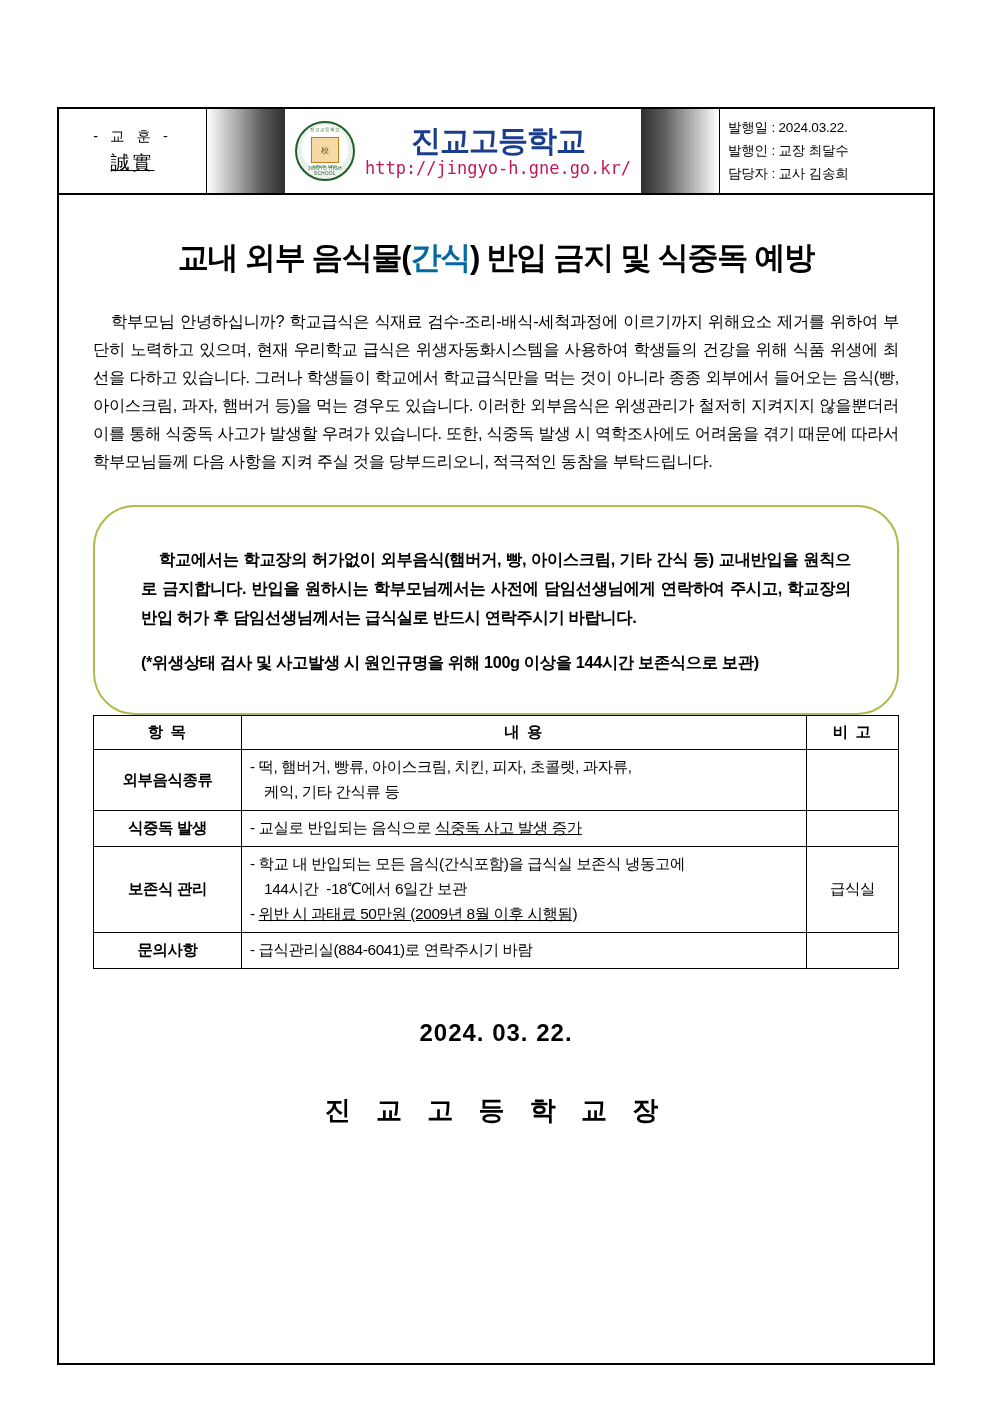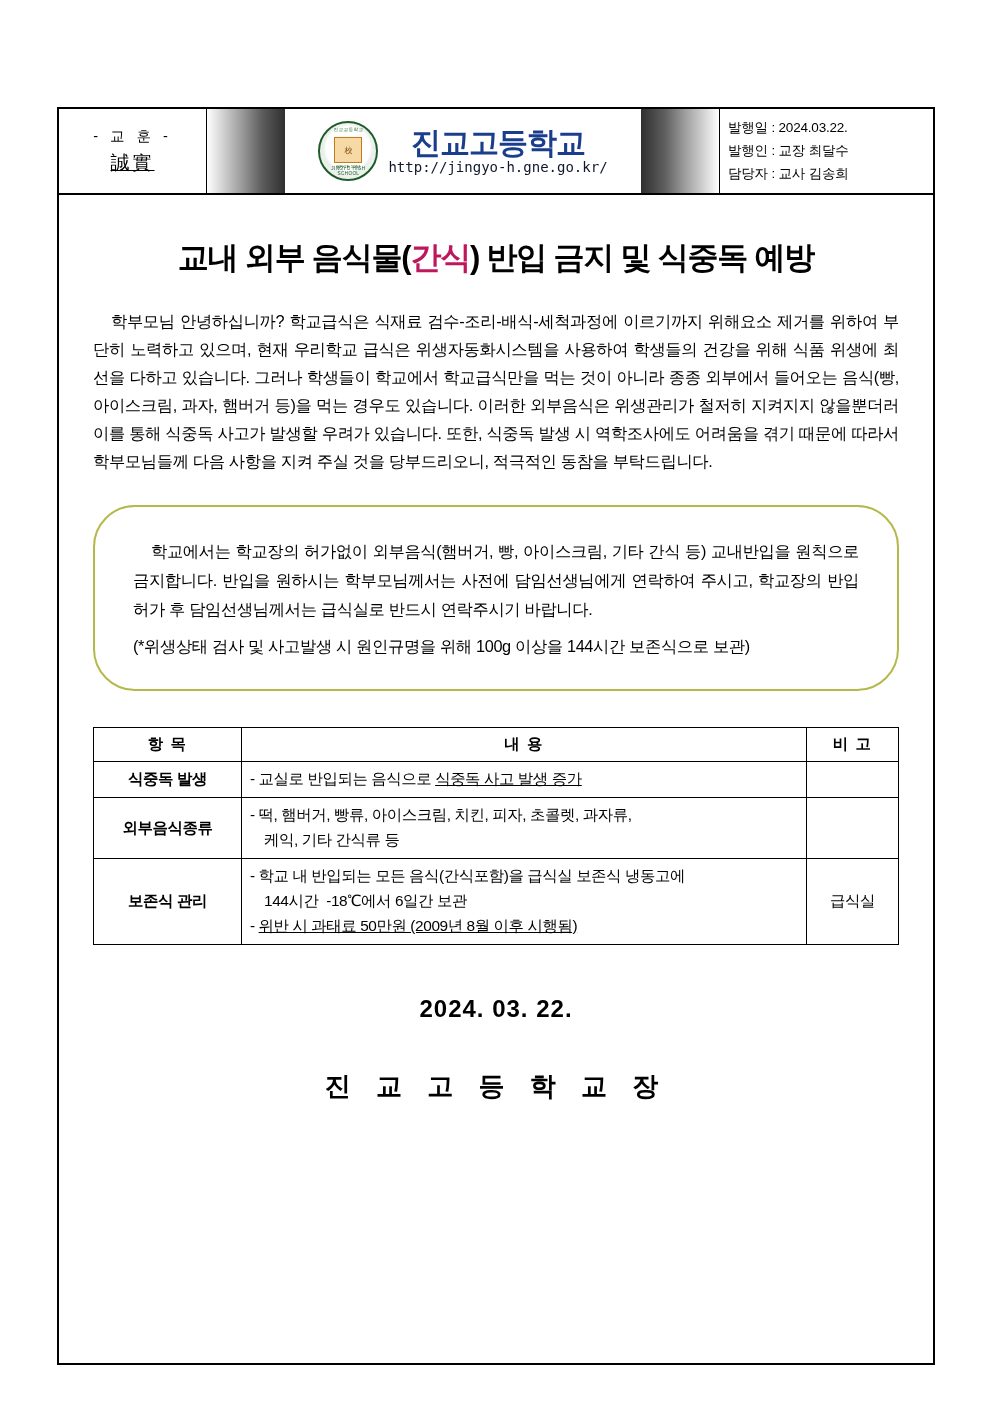--- a/index.html
+++ b/index.html
@@ -155,9 +155,9 @@
     white-space: nowrap;
   }
   .school-url {
-    font-size: 14px;
+    font-size: 17px;
     font-family: "DejaVu Sans Mono", monospace;
-    color: #0f172a;
+    color: #be185d;
     white-space: nowrap;
     margin-top: 1px;
   }

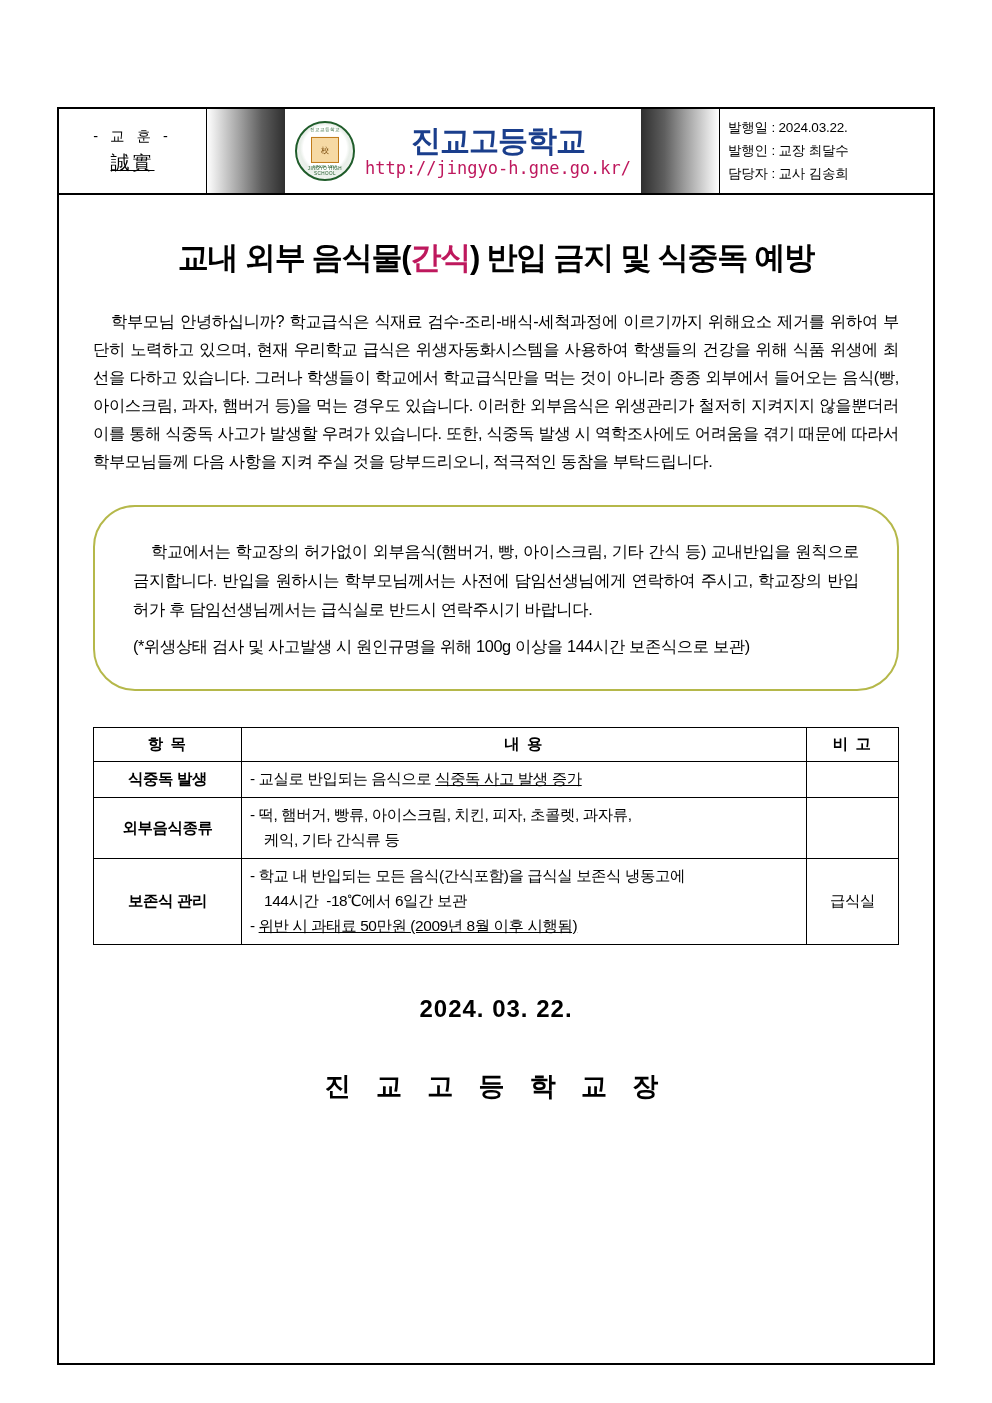--- a/index.html
+++ b/index.html
@@ -193,7 +193,7 @@
     margin-top: 42px;
     white-space: nowrap;
   }
-  .doc-title .hl { color: #be185d; }
+  .doc-title .hl { color: #0369a1; }
 
   .intro {
     margin-top: 28px;

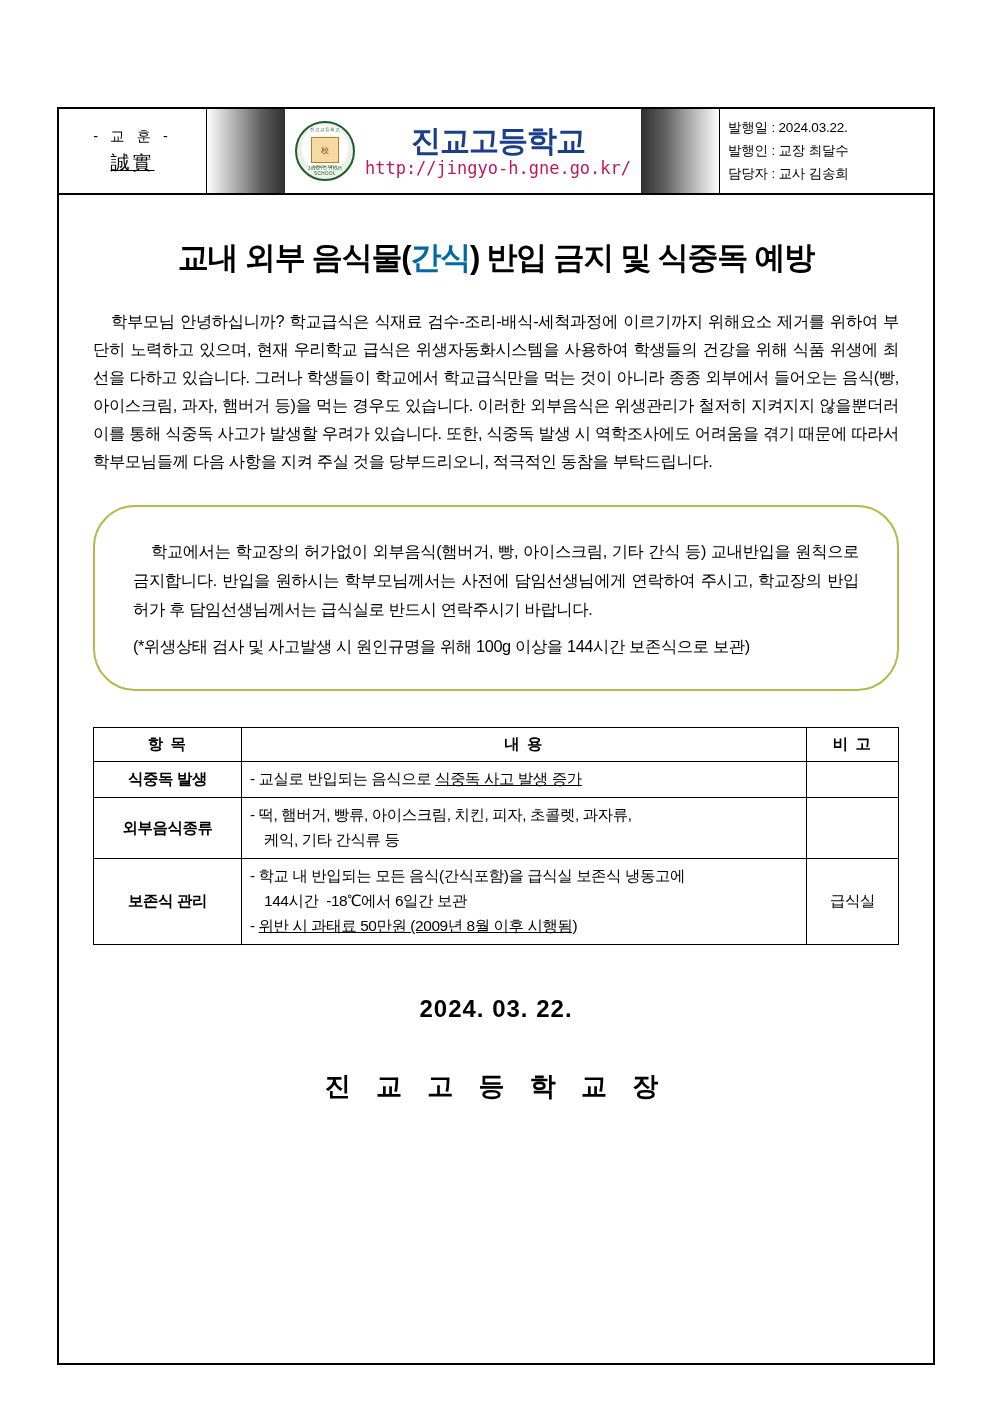--- a/index.html
+++ b/index.html
@@ -214,12 +214,13 @@
     box-sizing: border-box;
   }
   .callout p {
-    margin: 8px;
+    margin: 16px;
     font-size: 16.3px;
     line-height: 1.78;
     letter-spacing: -0.35px;
     text-align: justify;
     text-justify: inter-character;
+    font-weight: bold;
   }
   .callout p.first { text-indent: 18px; }
   .callout p.note { margin-top: 2px; text-indent: 0; }

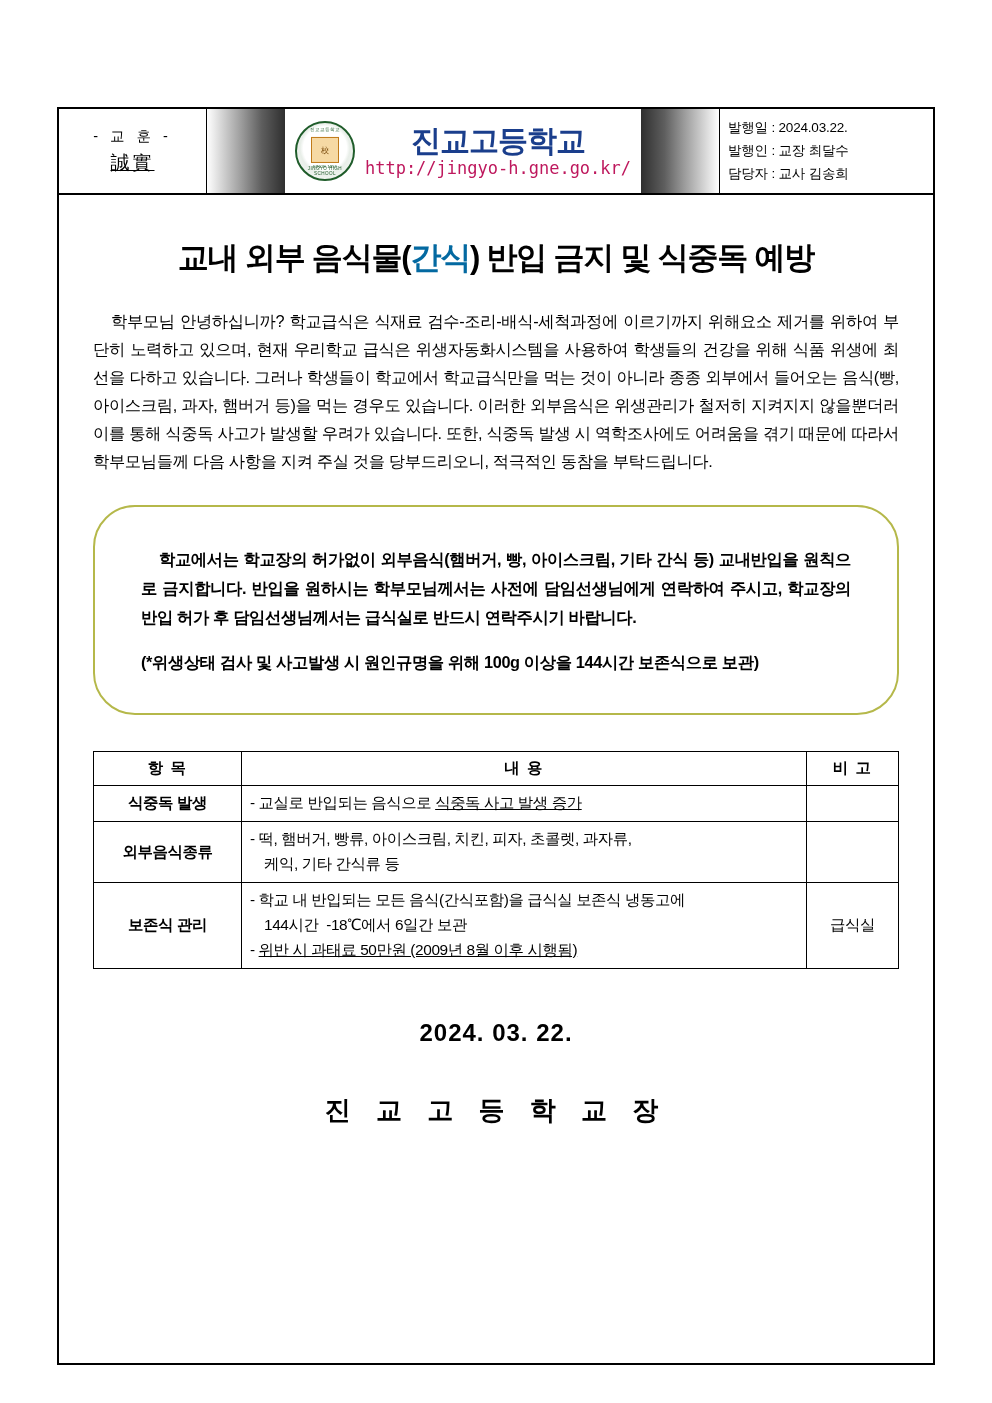--- a/index.html
+++ b/index.html
@@ -227,7 +227,6 @@
 
   
   table.info {
-    margin-top: 36px;
     width: 100%;
     border-collapse: collapse;
     table-layout: fixed;

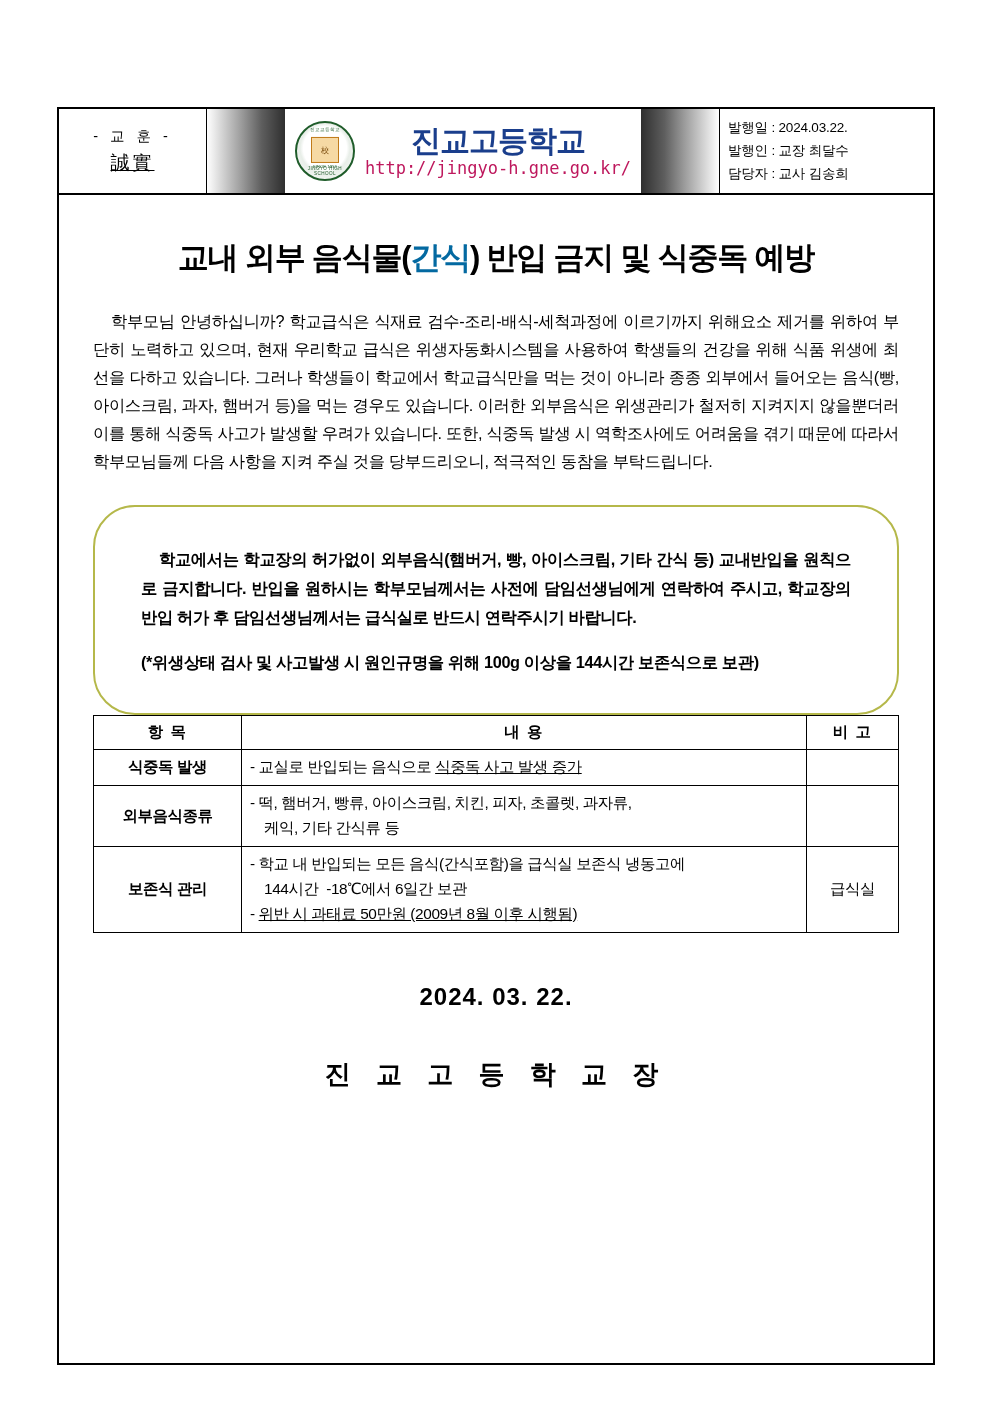--- a/index.html
+++ b/index.html
@@ -346,17 +346,17 @@
       </thead>
       <tbody>
         <tr>
-          <td class="item">식중독 발생</td>
+          <td class="item">외부음식종류</td>
           <td class="content">
-            <span class="line">-&nbsp;교실로 반입되는 음식으로 <span class="u">식중독 사고 발생 증가</span></span>
+            <span class="line">-&nbsp;떡, 햄버거, 빵류, 아이스크림, 치킨, 피자, 초콜렛, 과자류,</span>
+            <span class="line indent">케익, 기타 간식류 등</span>
           </td>
           <td class="note"></td>
         </tr>
         <tr>
-          <td class="item">외부음식종류</td>
+          <td class="item">식중독 발생</td>
           <td class="content">
-            <span class="line">-&nbsp;떡, 햄버거, 빵류, 아이스크림, 치킨, 피자, 초콜렛, 과자류,</span>
-            <span class="line indent">케익, 기타 간식류 등</span>
+            <span class="line">-&nbsp;교실로 반입되는 음식으로 <span class="u">식중독 사고 발생 증가</span></span>
           </td>
           <td class="note"></td>
         </tr>

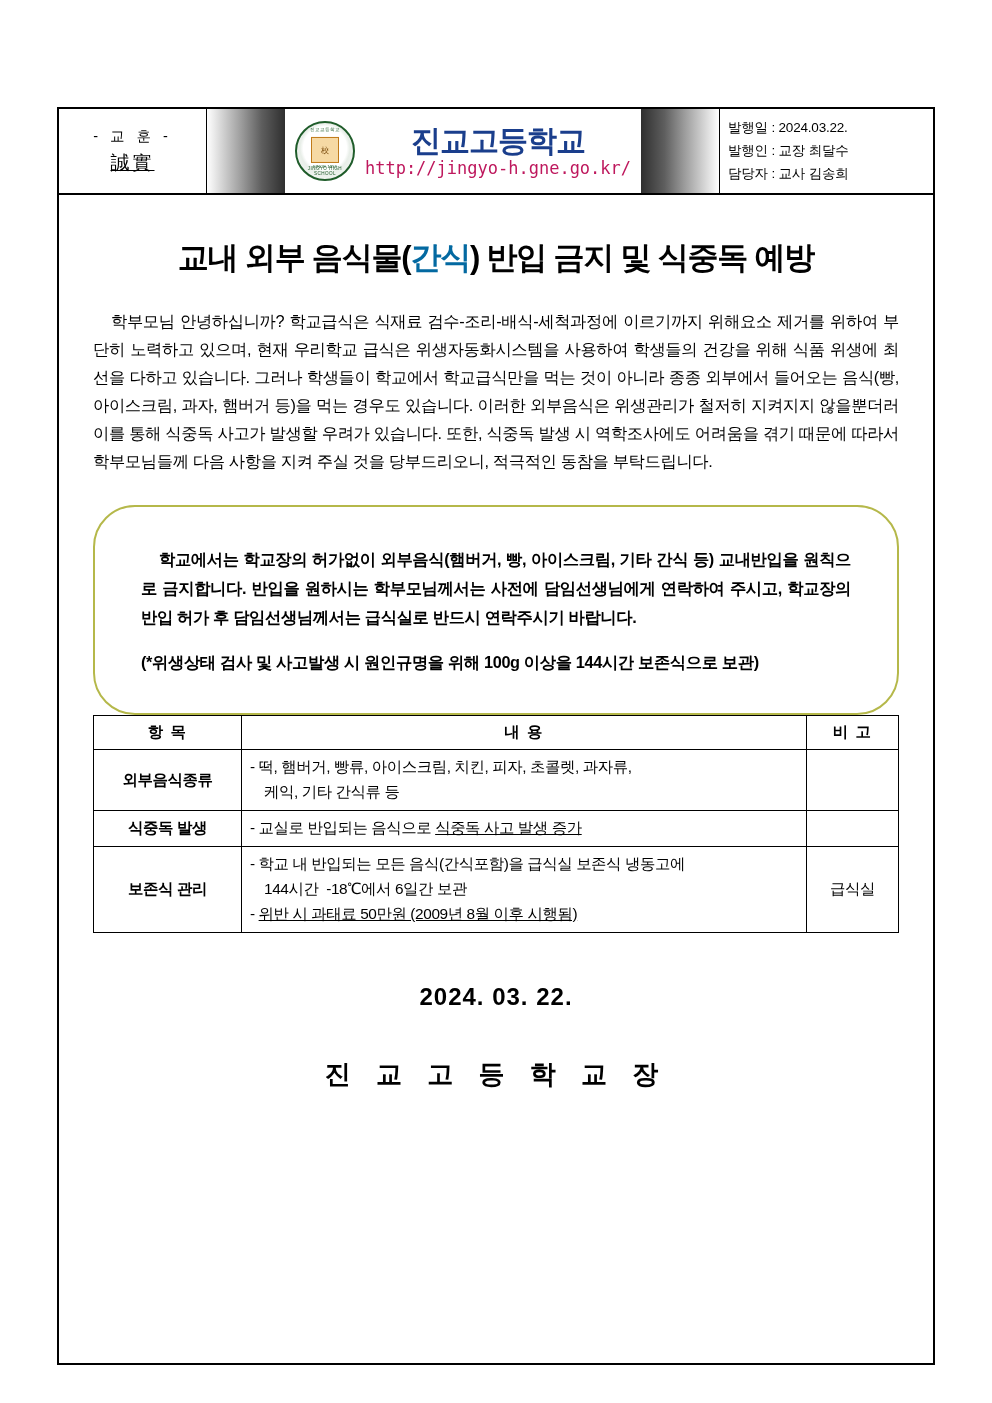--- a/index.html
+++ b/index.html
@@ -369,6 +369,13 @@
           </td>
           <td class="note">급식실</td>
         </tr>
+        <tr>
+          <td class="item">문의사항</td>
+          <td class="content">
+            <span class="line">-&nbsp;급식관리실(884-6041)로 연락주시기 바람</span>
+          </td>
+          <td class="note"></td>
+        </tr>
       </tbody>
     </table>
 

